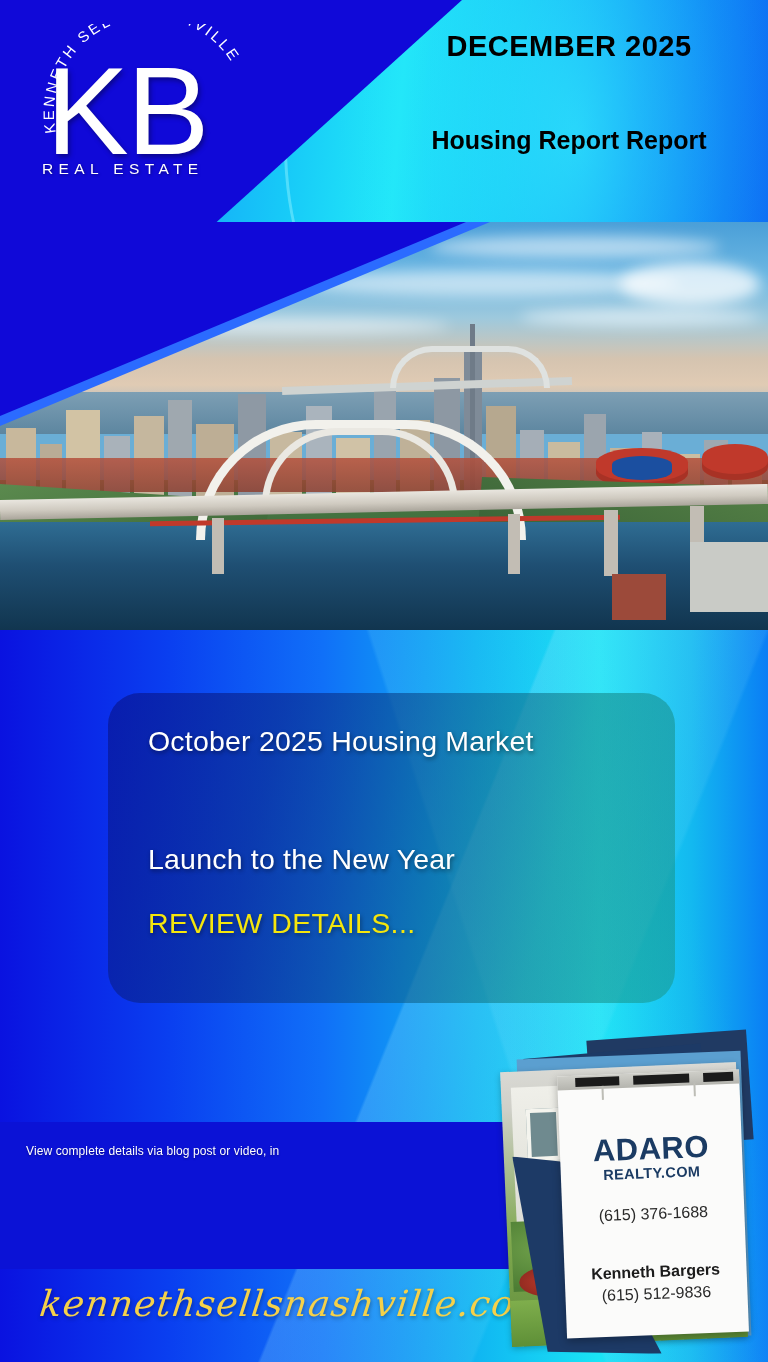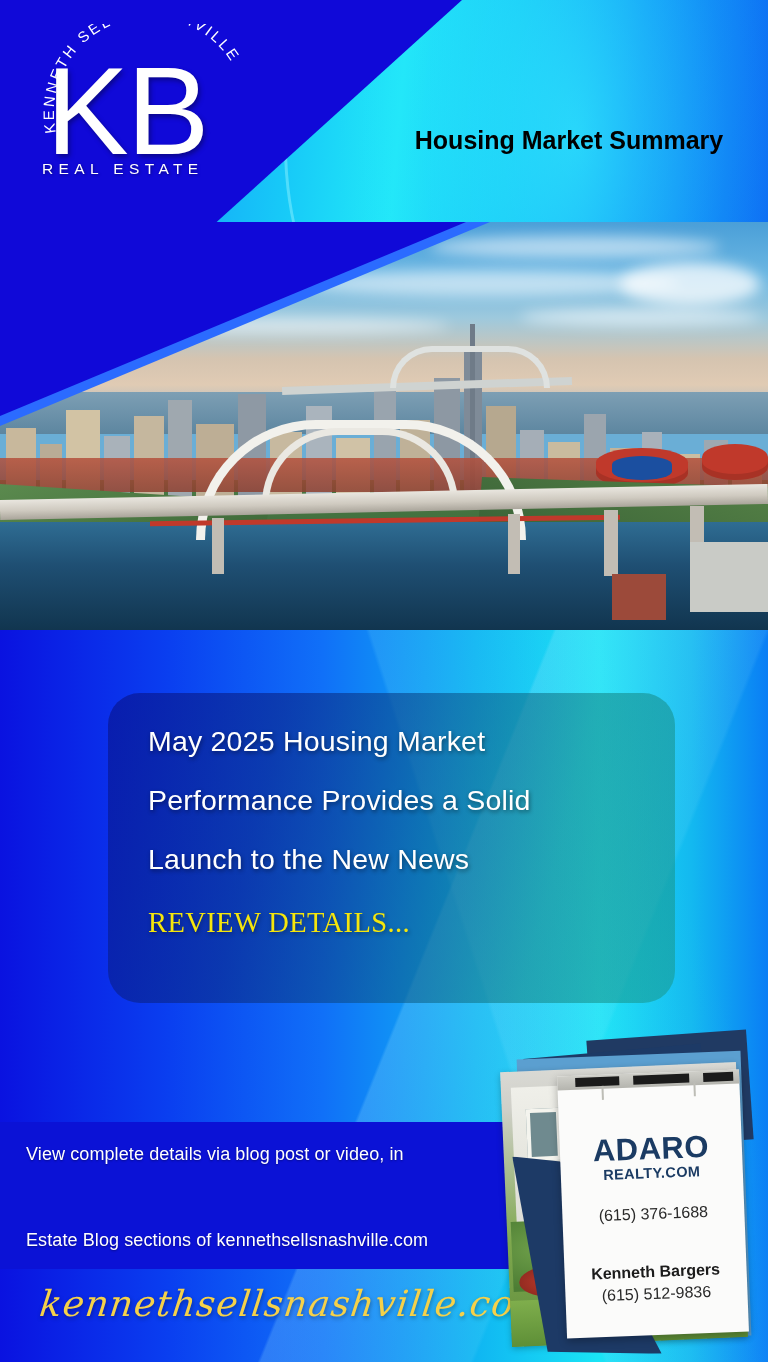--- a/index.html
+++ b/index.html
@@ -325,6 +325,7 @@
       <div class="logo-re">REAL ESTATE</div>
     </div>
 
+    <div class="hdr-month">DECEMBER 2025</div>
     <div class="hdr-title">
       <div>Housing Market Summary</div>
     </div>

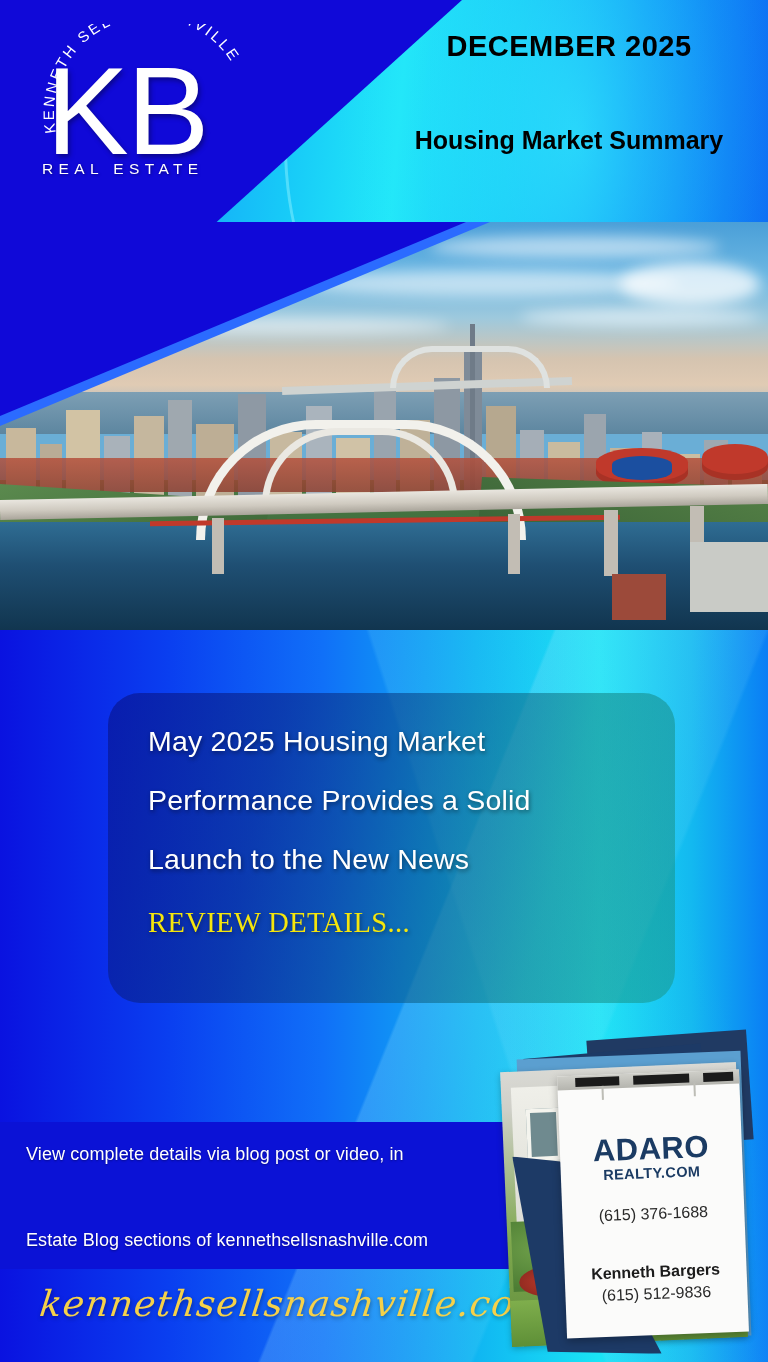--- a/index.html
+++ b/index.html
@@ -327,7 +327,7 @@
 
     <div class="hdr-month">DECEMBER 2025</div>
     <div class="hdr-title">
-      <div>Housing Market Summary</div>
+      <div>Housing Report Report</div>
     </div>
   </div>
 

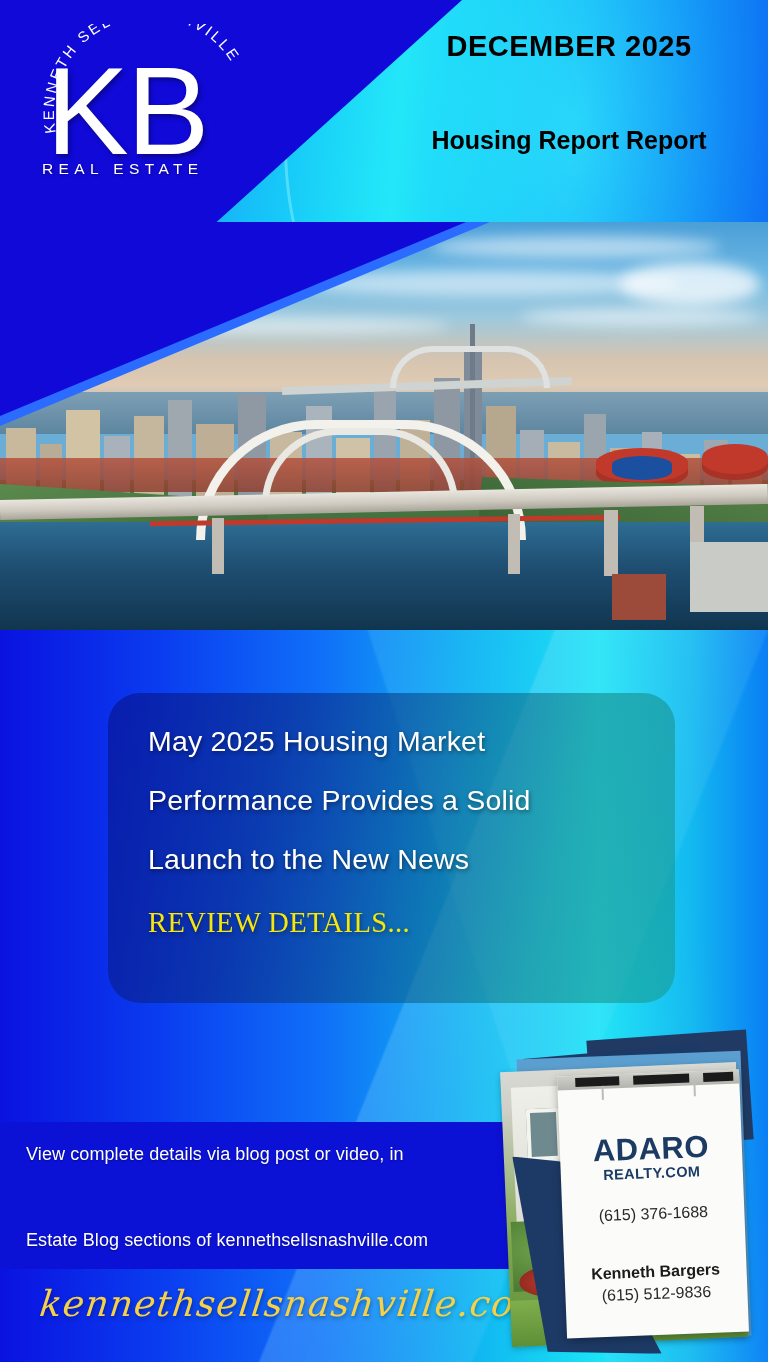--- a/index.html
+++ b/index.html
@@ -403,7 +403,7 @@
   <div class="wedge-b" style="top:630px;height:732px;"></div>
 
   <div class="msg-panel">
-    <div class="msg-line ml0">May 2025 Housing Market</div>
+    <div class="msg-line ml0">October 2025 Housing Market</div>
     <div class="msg-line ml1">Performance Provides a Solid</div>
     <div class="msg-line ml2">Launch to the New News</div>
     <div class="msg-cta">REVIEW DETAILS...</div>

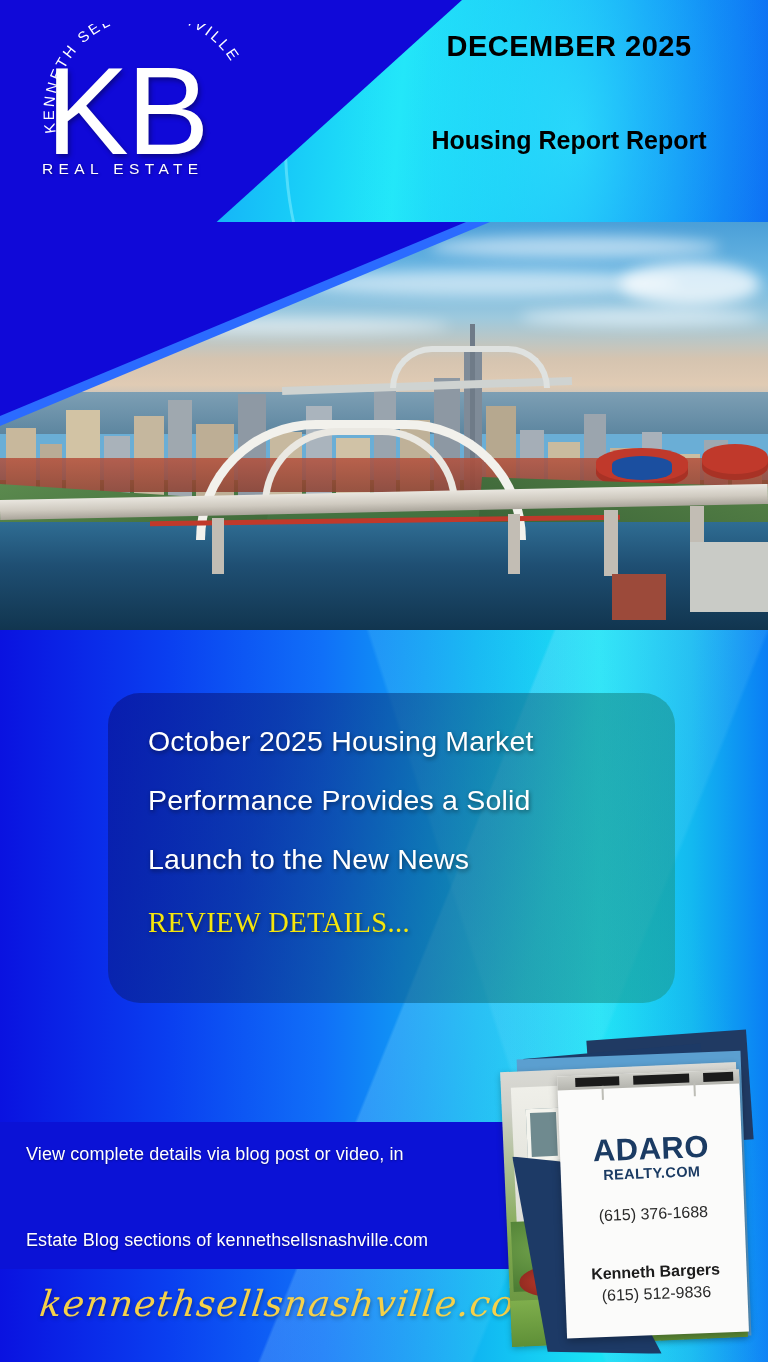--- a/index.html
+++ b/index.html
@@ -404,7 +404,6 @@
 
   <div class="msg-panel">
     <div class="msg-line ml0">October 2025 Housing Market</div>
-    <div class="msg-line ml1">Performance Provides a Solid</div>
     <div class="msg-line ml2">Launch to the New News</div>
     <div class="msg-cta">REVIEW DETAILS...</div>
   </div>

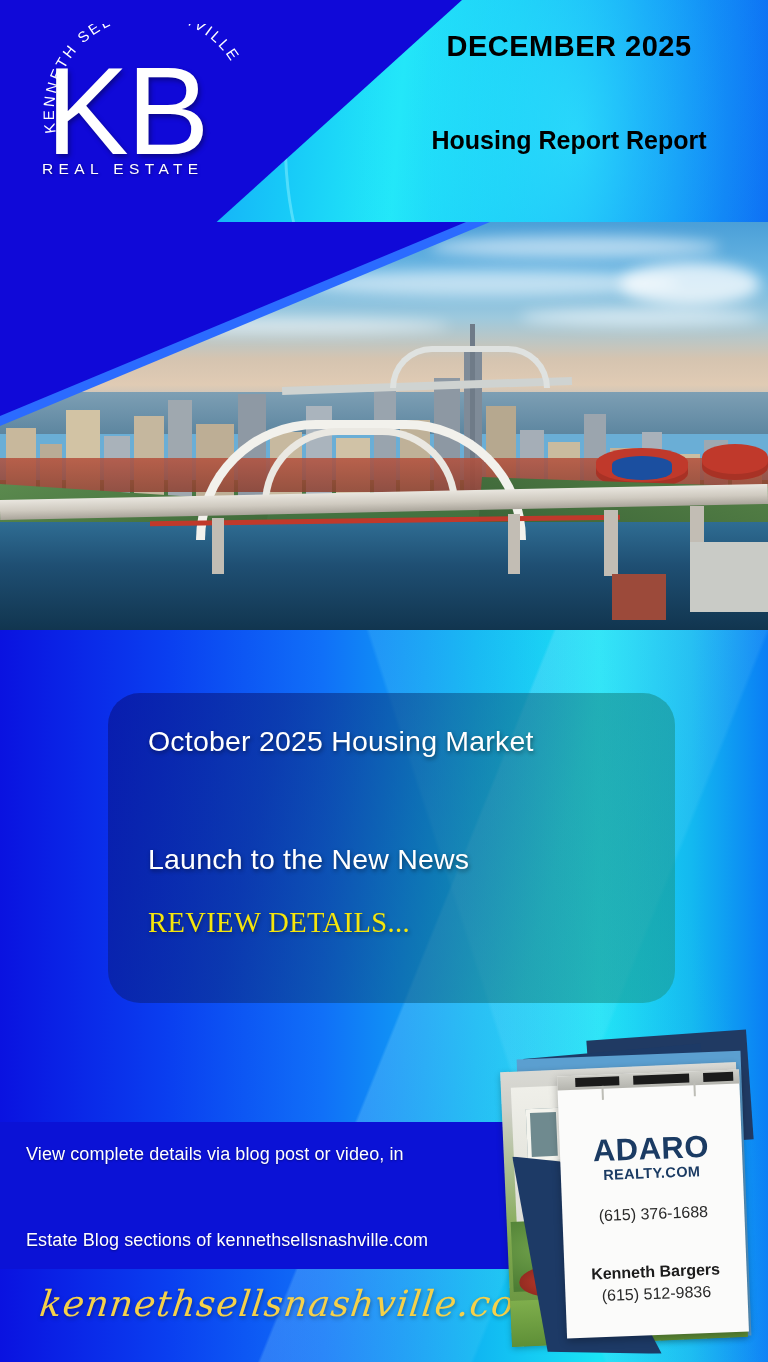--- a/index.html
+++ b/index.html
@@ -404,7 +404,7 @@
 
   <div class="msg-panel">
     <div class="msg-line ml0">October 2025 Housing Market</div>
-    <div class="msg-line ml2">Launch to the New News</div>
+    <div class="msg-line ml2">Launch to the New Year</div>
     <div class="msg-cta">REVIEW DETAILS...</div>
   </div>
 

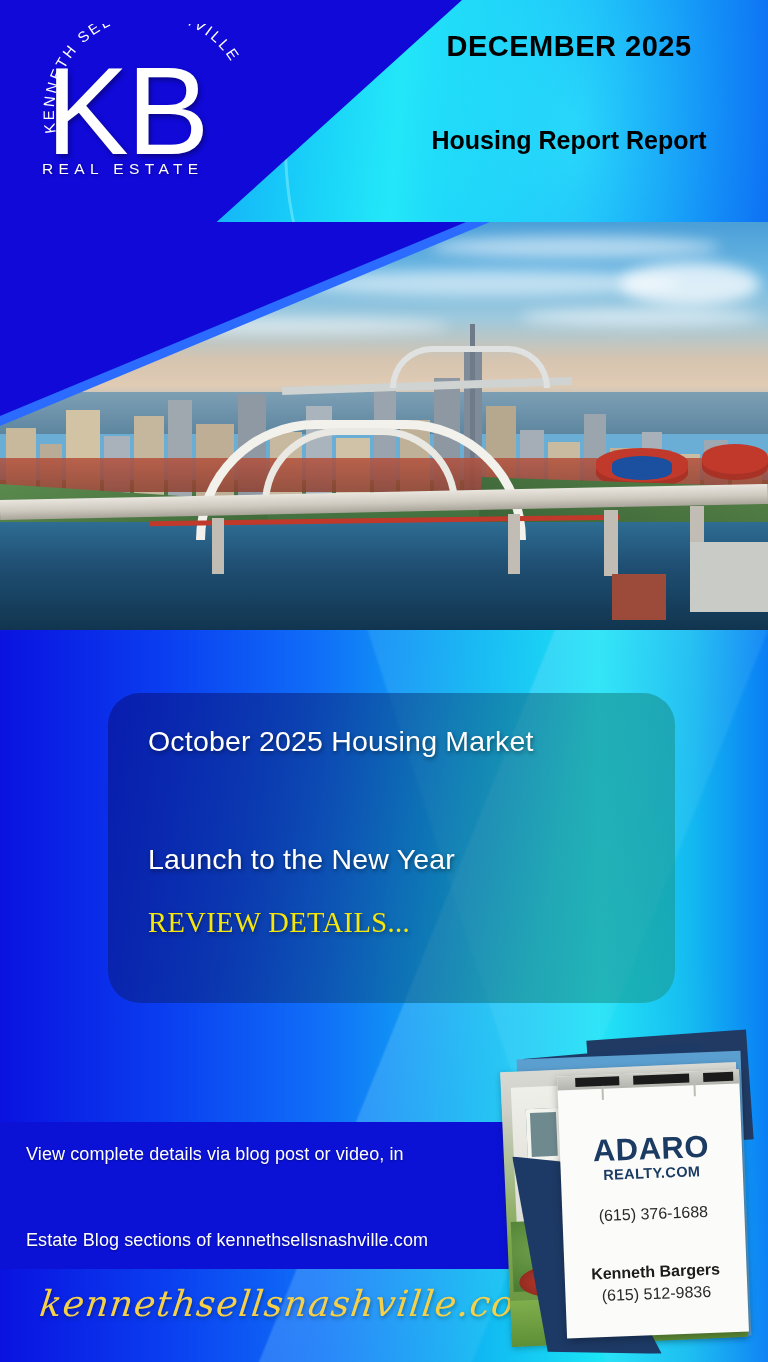--- a/index.html
+++ b/index.html
@@ -193,7 +193,6 @@
     position:absolute; left:40px; top:214px; width:500px;
     color:#f5e60c; font-size:28.5px; font-weight:400; letter-spacing:0.4px;
     text-shadow:1px 2px 4px rgba(0,0,0,0.40);
-    font-family:Liberation Serif, serif;
   }
 
   

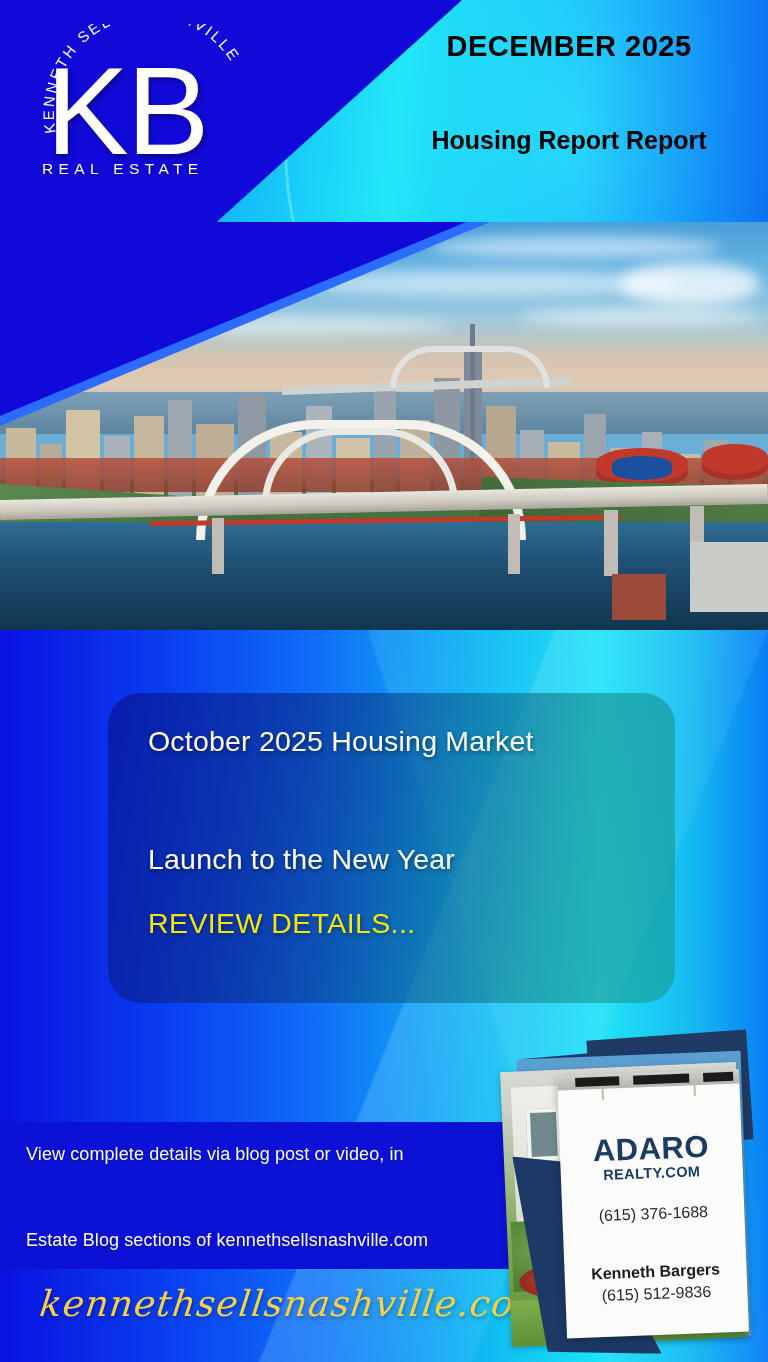--- a/index.html
+++ b/index.html
@@ -202,7 +202,7 @@
   }
   .bb-line {
     position:absolute; left:26px; width:470px;
-    color:#fff; font-size:18px; letter-spacing:0.1px;
+    color:#fff; font-size:12px; letter-spacing:0.1px;
     text-shadow:0px 1px 2px rgba(0,0,0,0.35);
   }
   .bb0 { top:22px; } .bb1 { top:65px; } .bb2 { top:108px; }

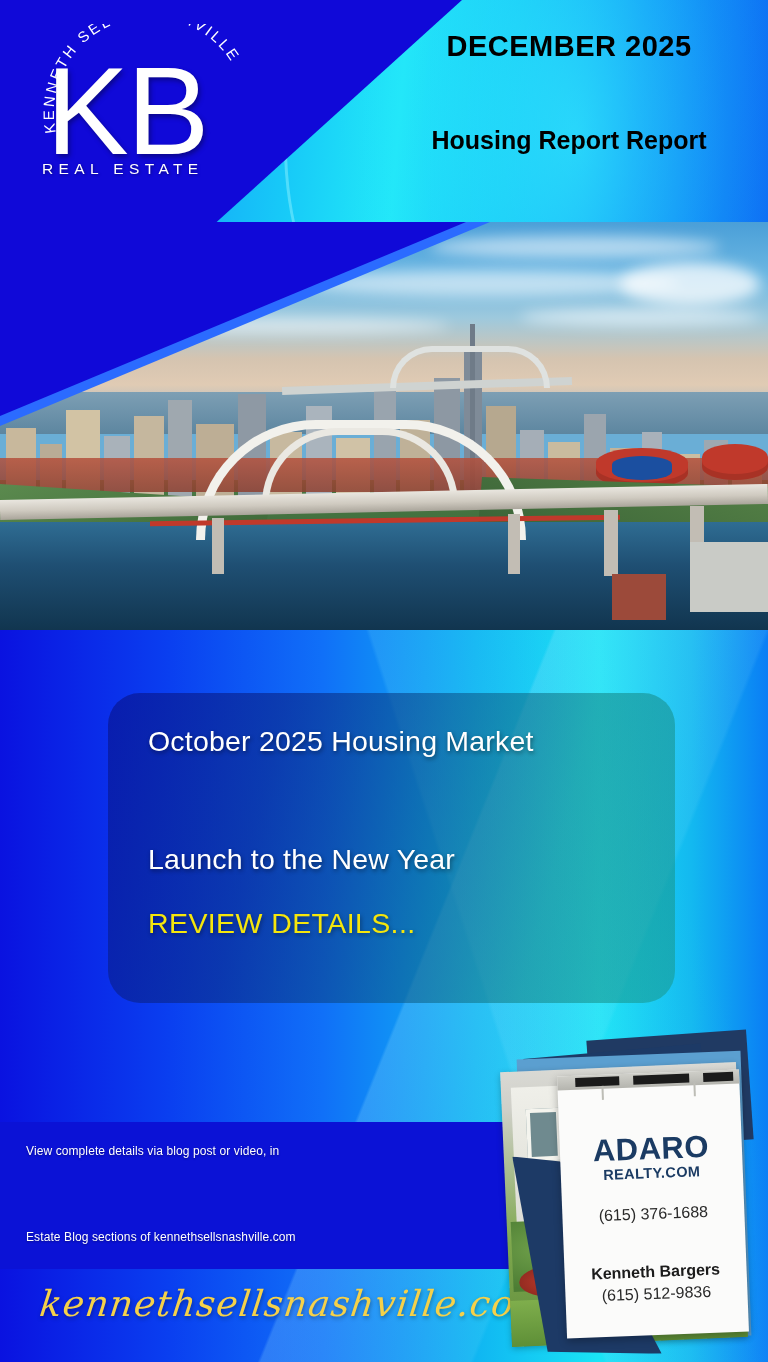--- a/index.html
+++ b/index.html
@@ -409,7 +409,6 @@
 
   <div class="bottom-band">
     <div class="bb-line bb0">View complete details via blog post or video, in</div>
-    <div class="bb-line bb2">Estate Blog sections of kennethsellsnashville.com</div>
   </div>
 
   <div class="script-url">kennethsellsnashville.com</div>

